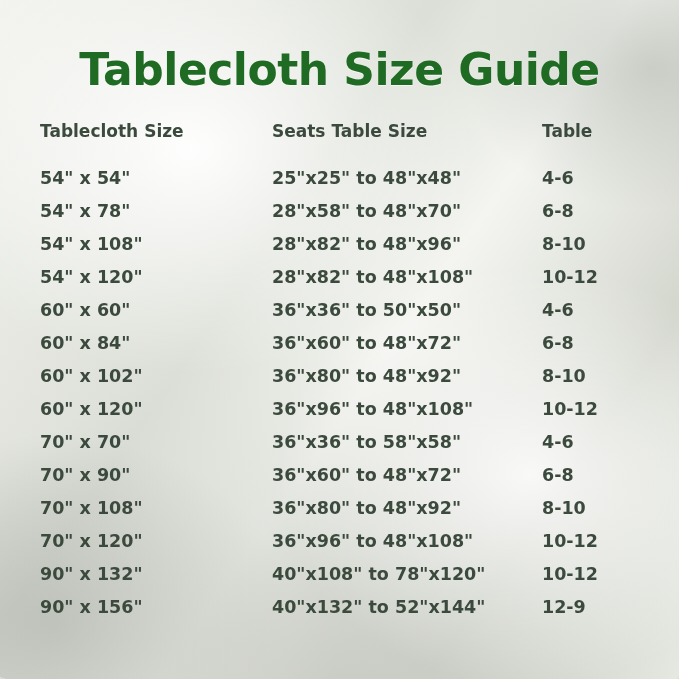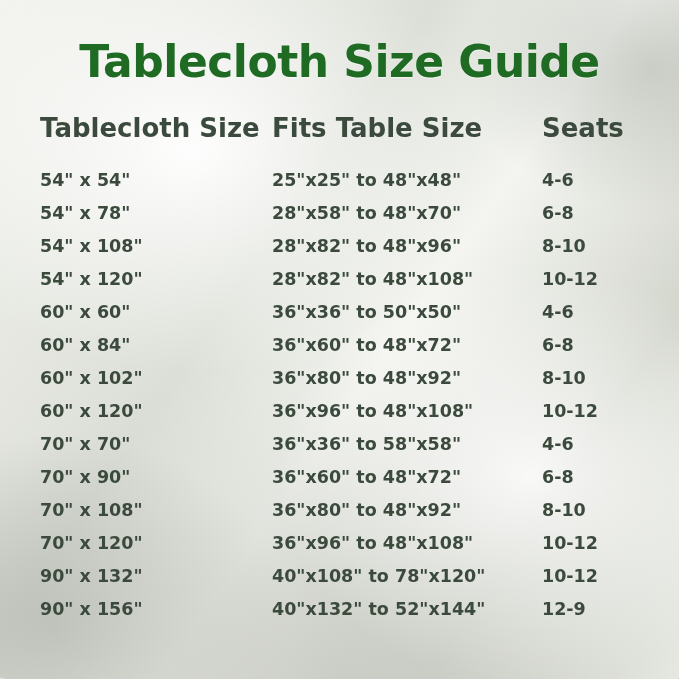--- a/index.html
+++ b/index.html
@@ -52,7 +52,7 @@
     font-weight: bold;
     font-size: 44px;
     letter-spacing: -0.5px;
-    margin: 8px;
+    margin: 16px;
     padding-top: 28px;
     text-shadow: 0 1px 0 rgba(255,255,255,0.6);
   }

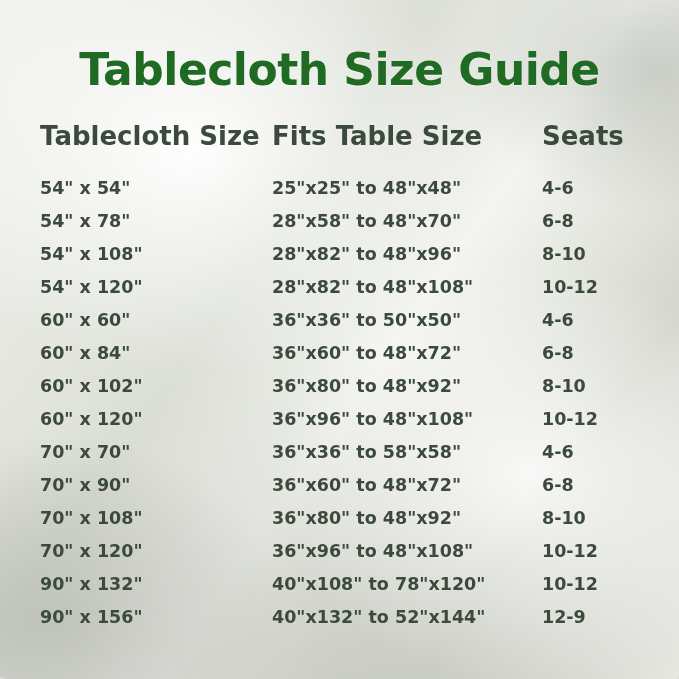--- a/index.html
+++ b/index.html
@@ -65,7 +65,7 @@
   table.guide th {
     color: #3b4a3c;
     font-weight: bold;
-    font-size: 26px;
+    font-size: 17px;
     padding: 0 0 20px 0;
     text-align: left;
     white-space: nowrap;

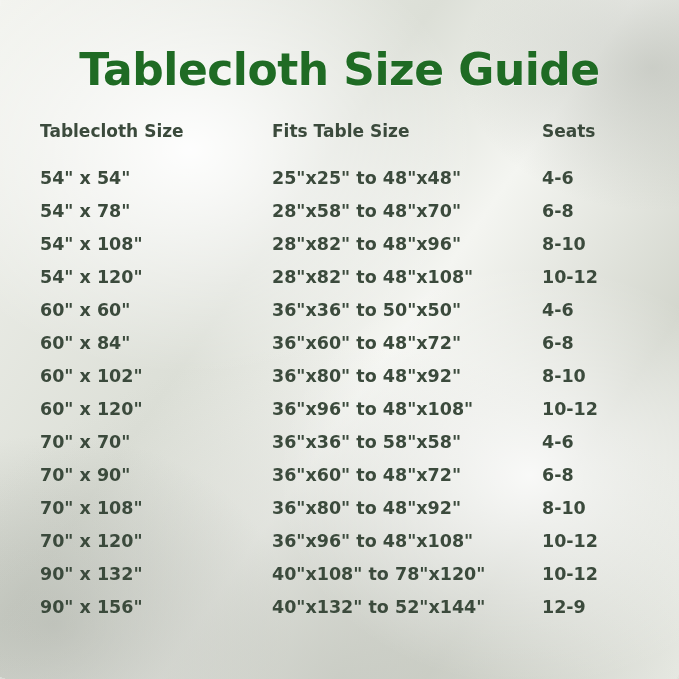--- a/index.html
+++ b/index.html
@@ -100,7 +100,7 @@
       <thead>
         <tr>
           <th class="col-size">Tablecloth Size</th>
-          <th class="col-fits">Fits Table Size</th>
+          <th class="col-fits">Seats Table Size</th>
           <th class="col-seats">Seats</th>
         </tr>
       </thead>

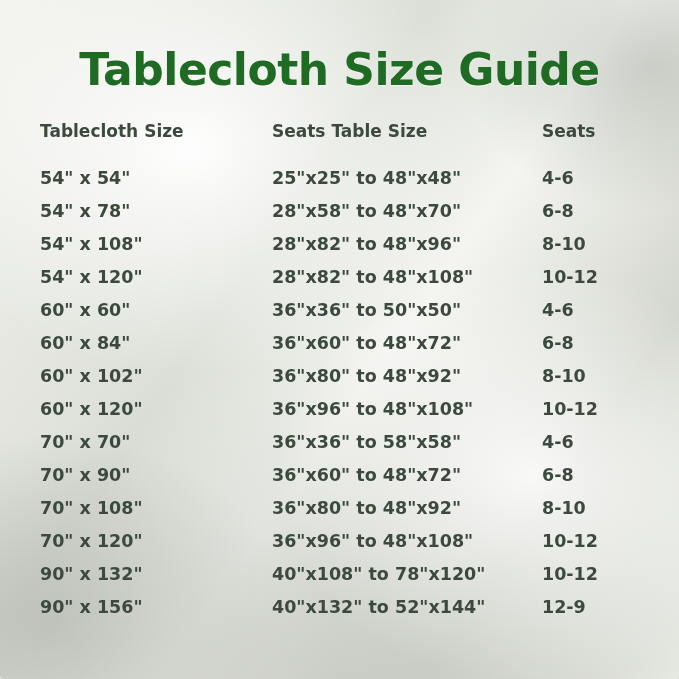--- a/index.html
+++ b/index.html
@@ -101,7 +101,7 @@
         <tr>
           <th class="col-size">Tablecloth Size</th>
           <th class="col-fits">Seats Table Size</th>
-          <th class="col-seats">Seats</th>
+          <th class="col-seats">Table</th>
         </tr>
       </thead>
       <tbody id="guide-body">

